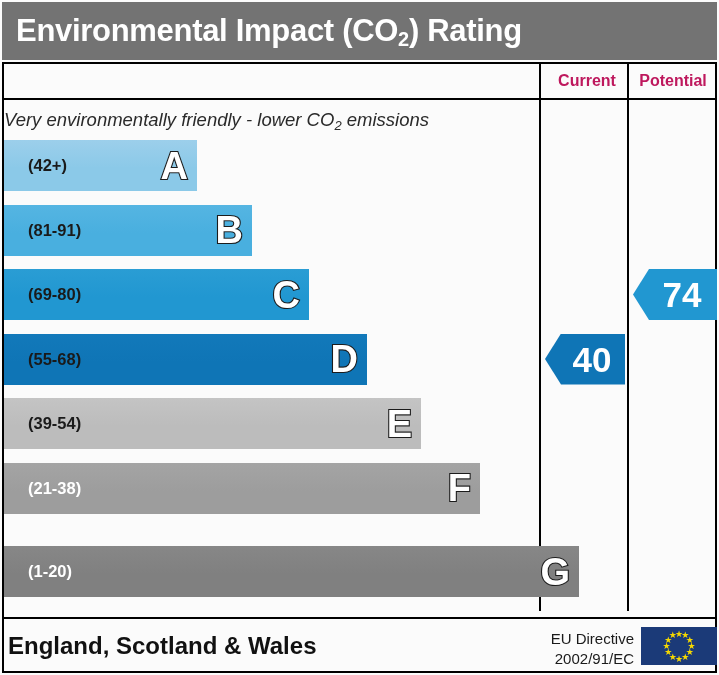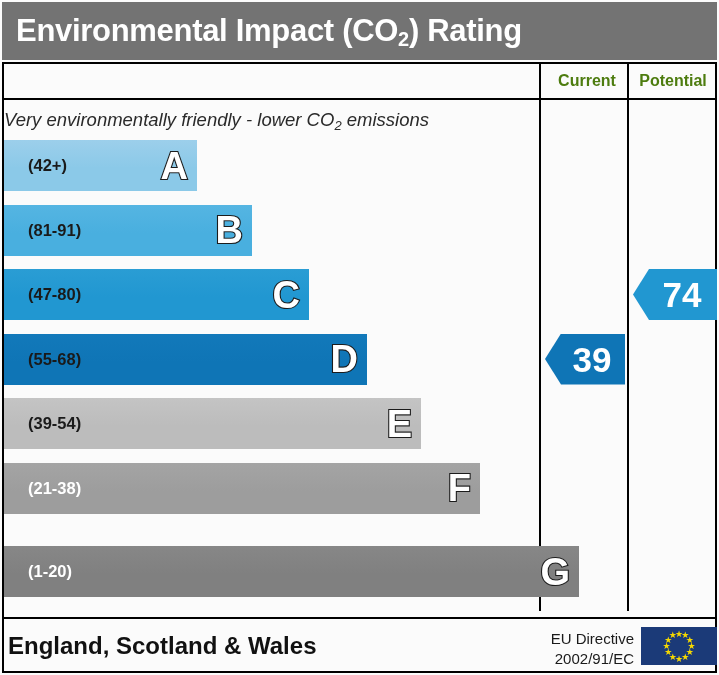--- a/index.html
+++ b/index.html
@@ -60,7 +60,7 @@
     position: absolute;
     top: 0; height: 34px;
     display: flex; align-items: center; justify-content: center;
-    font-size: 16px; font-weight: bold; color: #4d7c0f;
+    font-size: 16px; font-weight: bold; color: #be185d;
   }
   .hdr-current   { left: 539px; width: 88px; }
   .hdr-potential { left: 627px; width: 84px; }

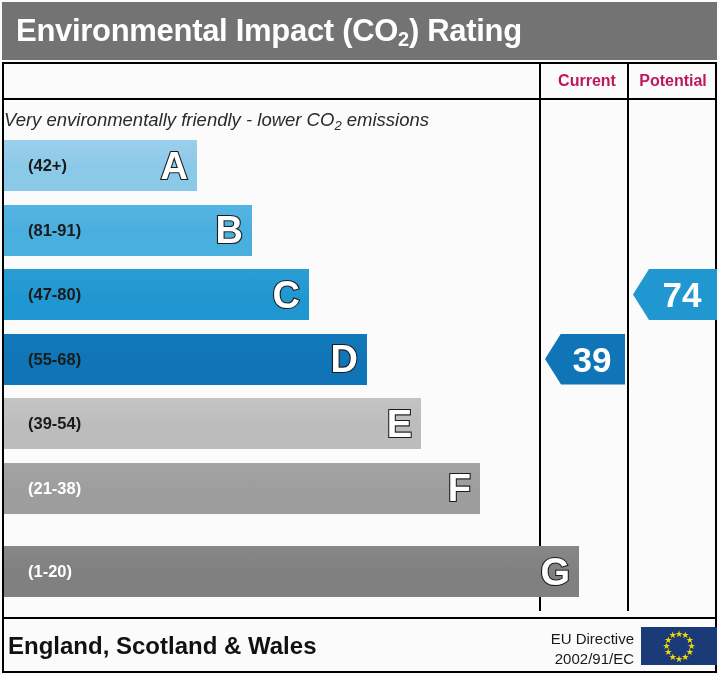--- a/index.html
+++ b/index.html
@@ -208,7 +208,7 @@
         <div class="letter">B</div>
       </div>
       <div class="band dark" style="top: 269px; width: 305px; background: linear-gradient(rgb(42, 157, 212) 0%, rgb(33, 151, 209) 55%, rgb(33, 151, 209) 100%);">
-        <div class="range">(47-80)</div>
+        <div class="range">(69-80)</div>
         <div class="letter">C</div>
       </div>
       <div class="band dark" style="top: 333.5px; width: 363px; background: linear-gradient(rgb(18, 121, 186) 0%, rgb(15, 117, 182) 55%, rgb(15, 117, 182) 100%);">

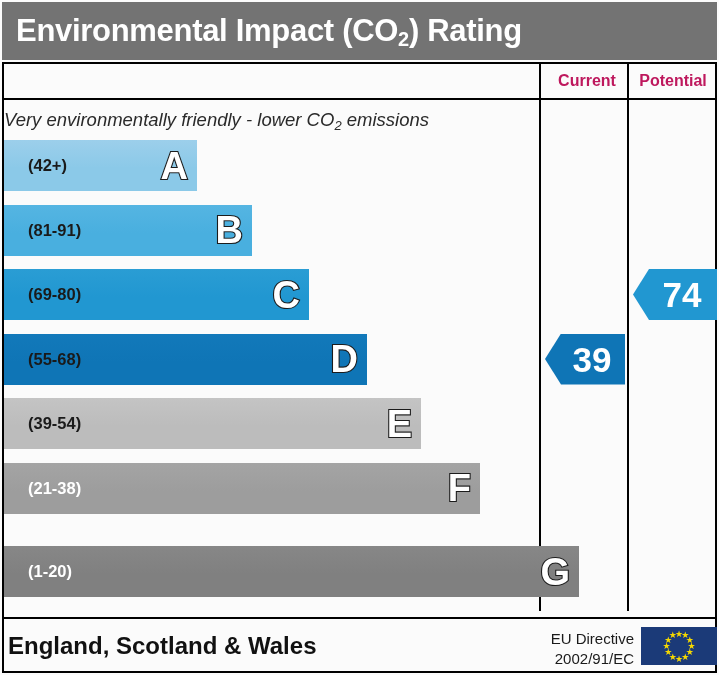--- a/index.html
+++ b/index.html
@@ -231,7 +231,7 @@
 
   <div id="arrows-host">
       <div class="arrow arrow-current" style="top: 333.5px; background: rgb(15, 117, 182);">
-        <span>39</span>
+        <span>40</span>
       </div>
       <div class="arrow arrow-potential" style="top: 269px; background: rgb(33, 151, 209);">
         <span>74</span>

